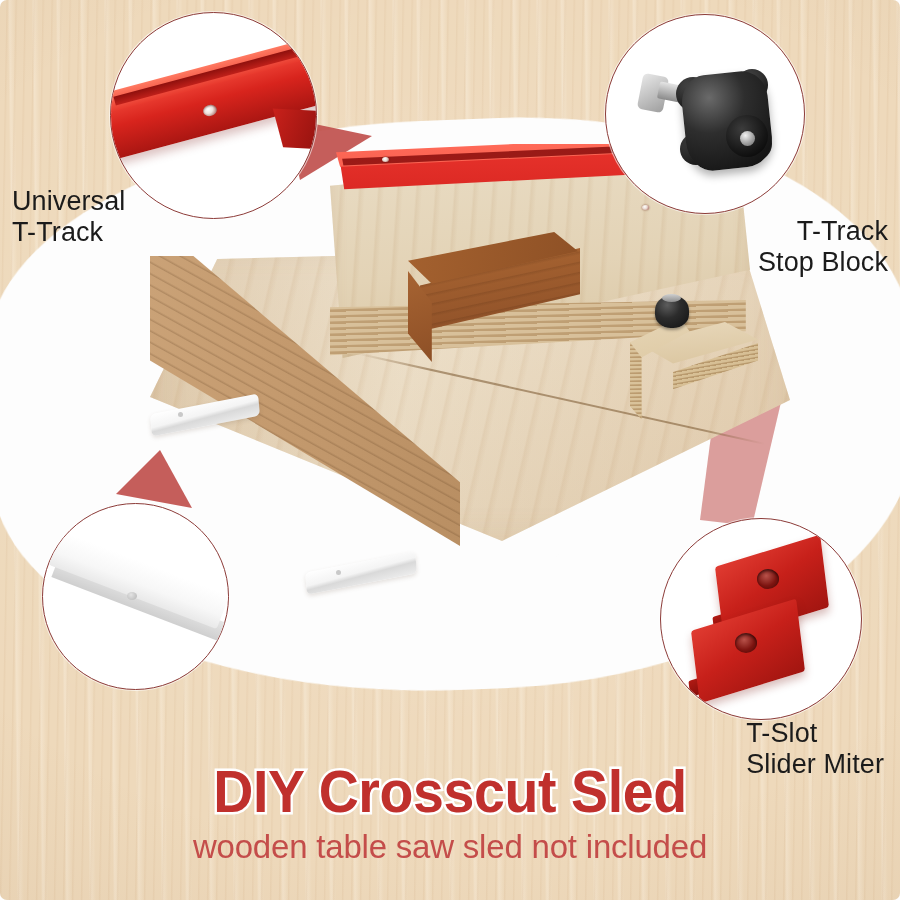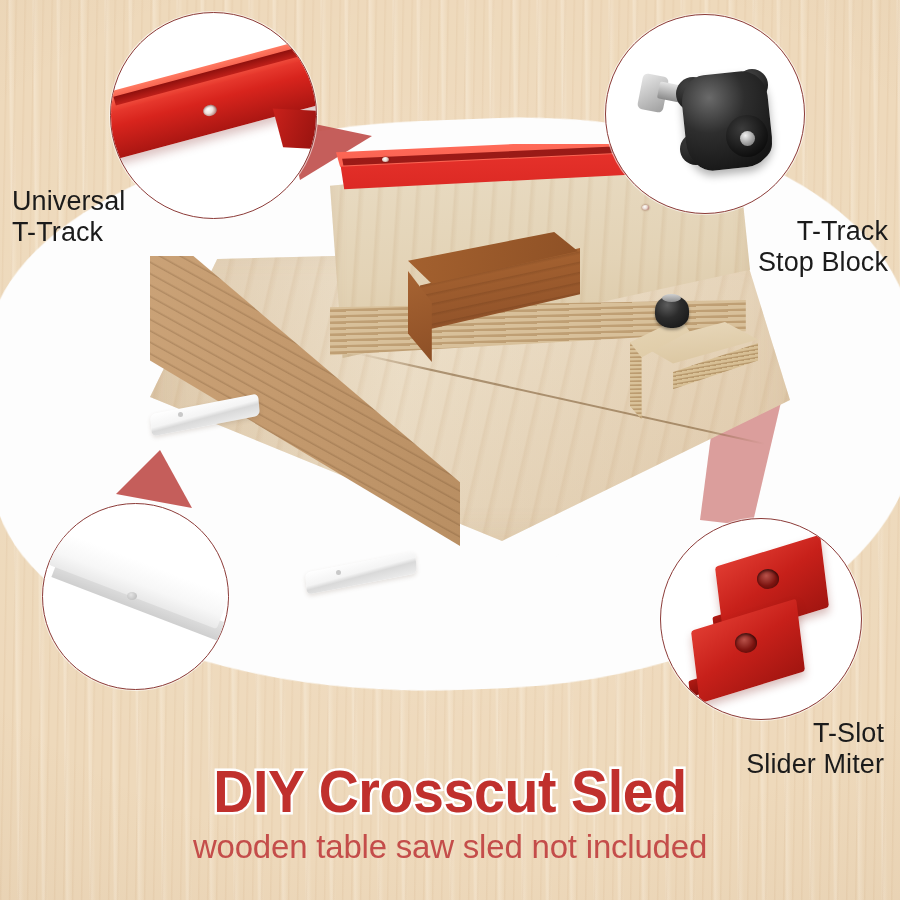--- a/index.html
+++ b/index.html
@@ -15,6 +15,7 @@
     overflow: hidden;
     font-family: "Liberation Sans", sans-serif;
     user-select: none;
+    border-radius: 7px;
   }
 
   

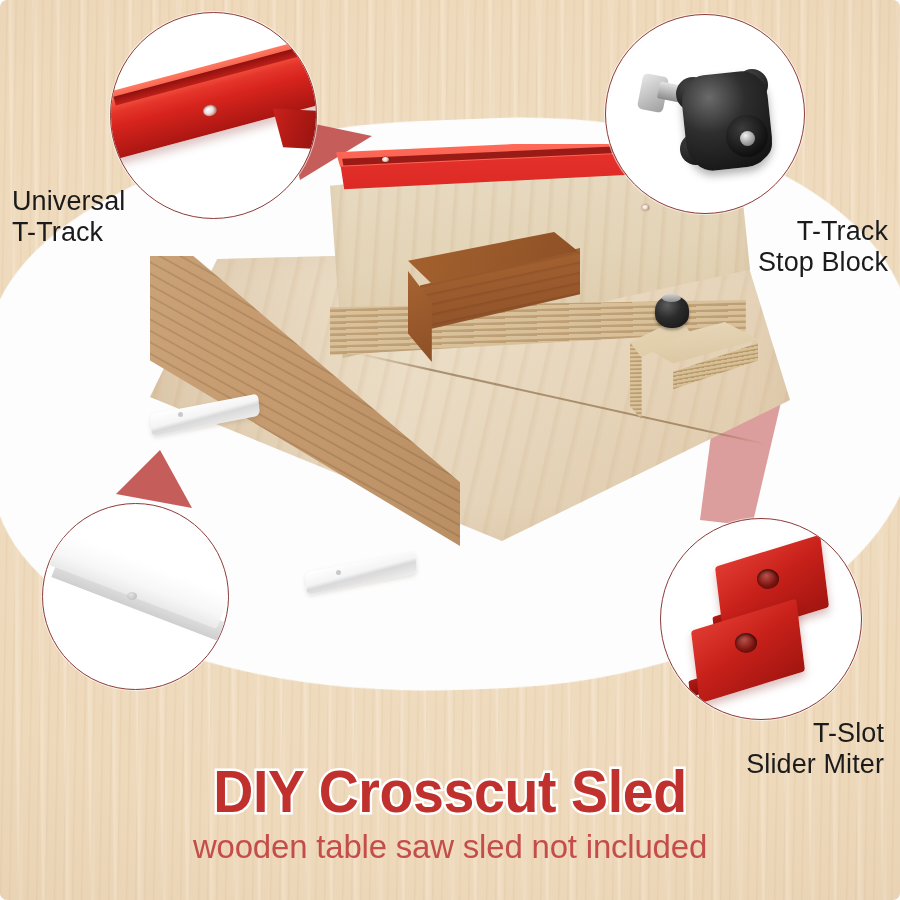--- a/index.html
+++ b/index.html
@@ -474,7 +474,7 @@
   #label-ttrack    { left: 12px;  top: 186px; text-align: left; }
   #label-stopblock { right: 12px; top: 216px; text-align: right; }
   #label-miterbar  { left: 214px; top: 665px; text-align: left; }
-  #label-tslot     { right: 16px; top: 718px; text-align: right; }
+  #label-tslot     { right: 16px; top: 718px; }
 
   
   .headline {

